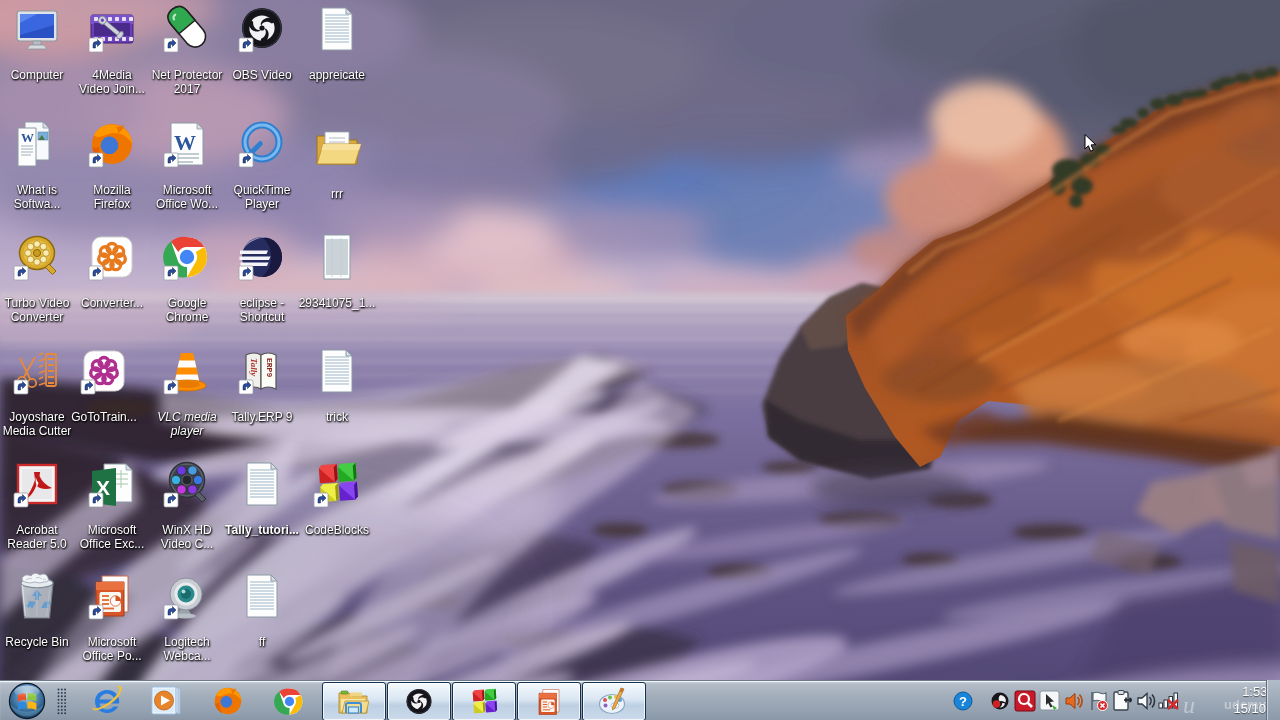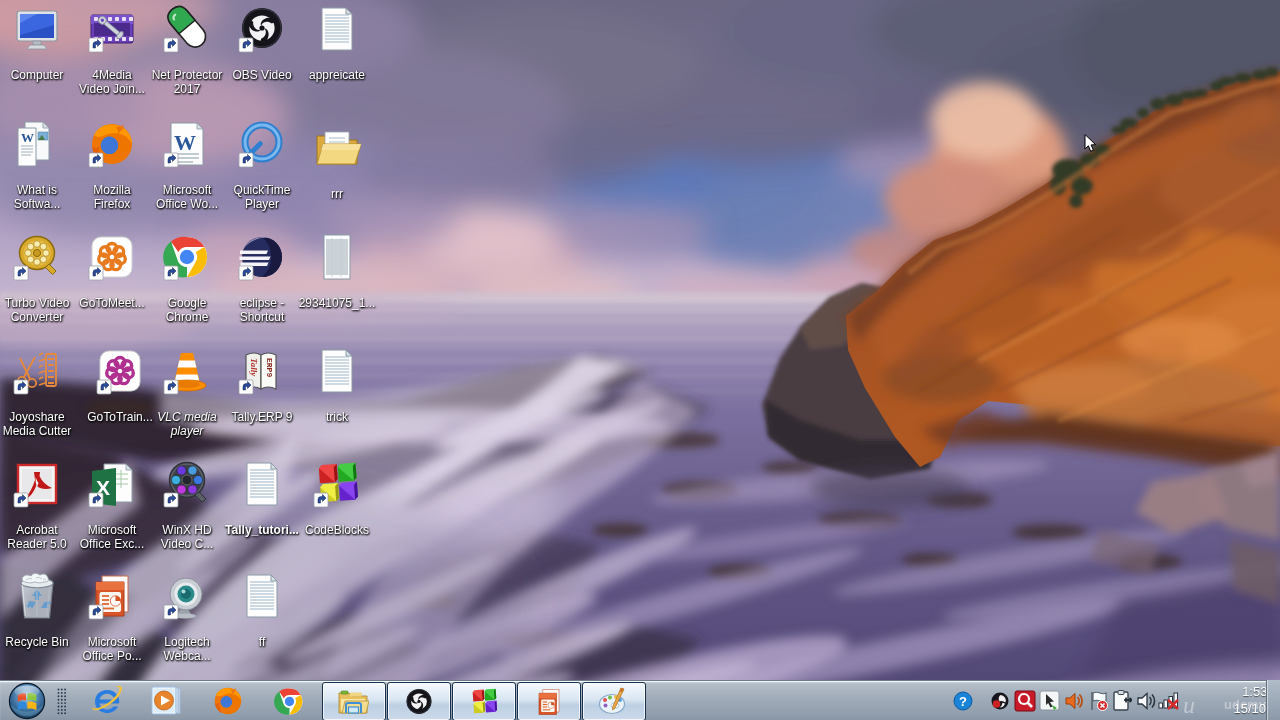--- a/index.html
+++ b/index.html
@@ -481,7 +481,7 @@
 <path d="M5 43 L5 39.5 Q5 36.5 8.5 36.5 L9.5 36.5 L9.5 34.5 L13 38 L9.5 41.5 L9.5 39.5 L8.5 39.5 Q7.5 39.5 7.5 40.5 L7.5 43 Z" fill="#2a4a9a" stroke="#10254f" stroke-width="0.5"></path>
         </g>
       </svg>
-      <div class="lbl">GoToMeet...</div>
+      <div class="lbl">Converter...</div>
     </div>
 <div class="di" style="left:143px;top:233px;">
       <svg class="ic" width="48" height="48" viewBox="0 0 48 48">

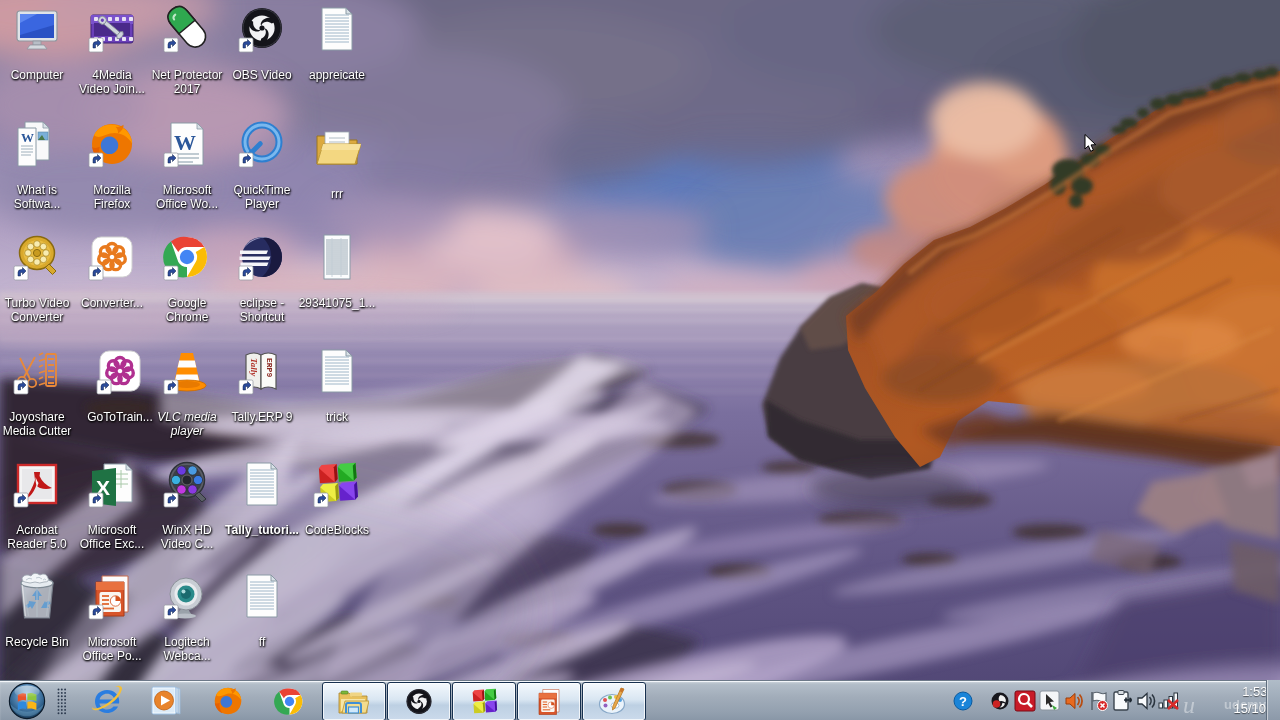--- a/index.html
+++ b/index.html
@@ -556,7 +556,7 @@
       </svg>
       <div class="lbl">Joyoshare<br>Media Cutter</div>
     </div>
-<div class="di" style="left:76px;top:347px;">
+<div class="di" style="left:60px;top:347px;">
       <svg class="ic" width="48" height="48" viewBox="0 0 48 48">
         <rect x="4" y="4" width="40" height="40" rx="9" fill="#ffffff" stroke="#d0d0d0" stroke-width="1"></rect>
 <circle cx="24.00" cy="15.40" r="4.9" fill="none" stroke="#b03090" stroke-width="3.4"></circle>

